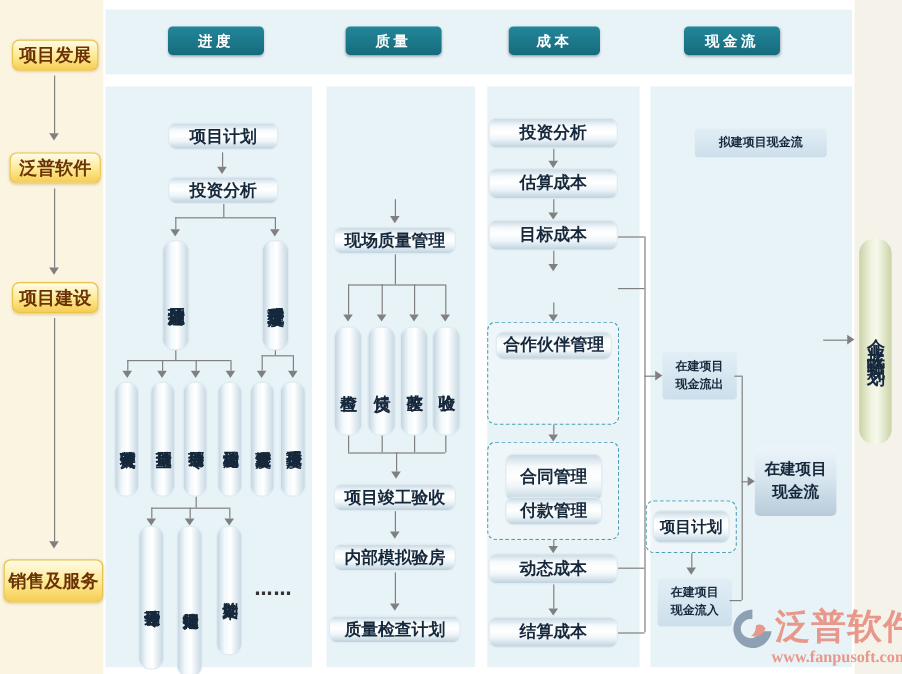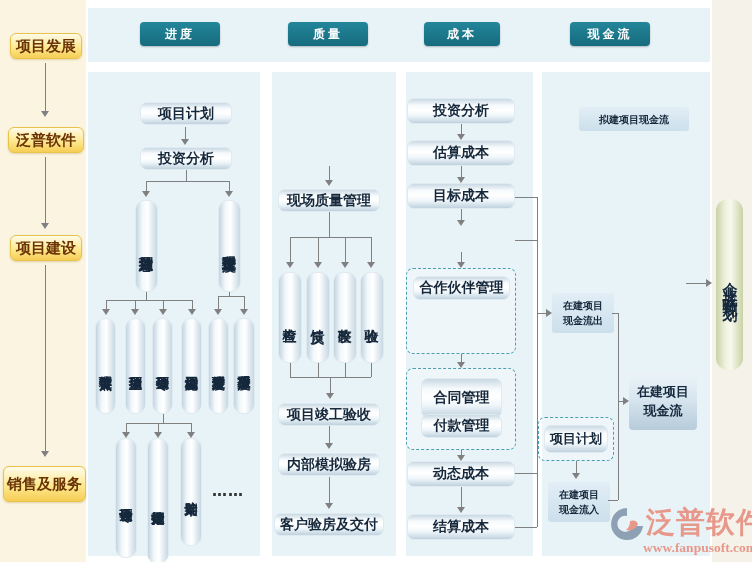--- a/index.html
+++ b/index.html
@@ -104,7 +104,7 @@
   <div class="vbox" style="left:360px;top:272px;width:24px;height:91px;">验收</div>
   <div class="box" style="left:278px;top:403px;width:102px;height:23px;">项目竣工验收</div>
   <div class="box" style="left:278px;top:453px;width:102px;height:23px;">内部模拟验房</div>
-  <div class="box" style="left:274px;top:513px;width:110px;height:23px;">客户验房及交付</div>
+  <div class="box" style="left:274px;top:513px;width:110px;height:23px;">质量检查计划</div>
 
   <div class="box" style="left:407px;top:140px;width:108px;height:26px;">估算成本</div>
   <div class="box" style="left:407px;top:98px;width:108px;height:26px;">投资分析</div>

